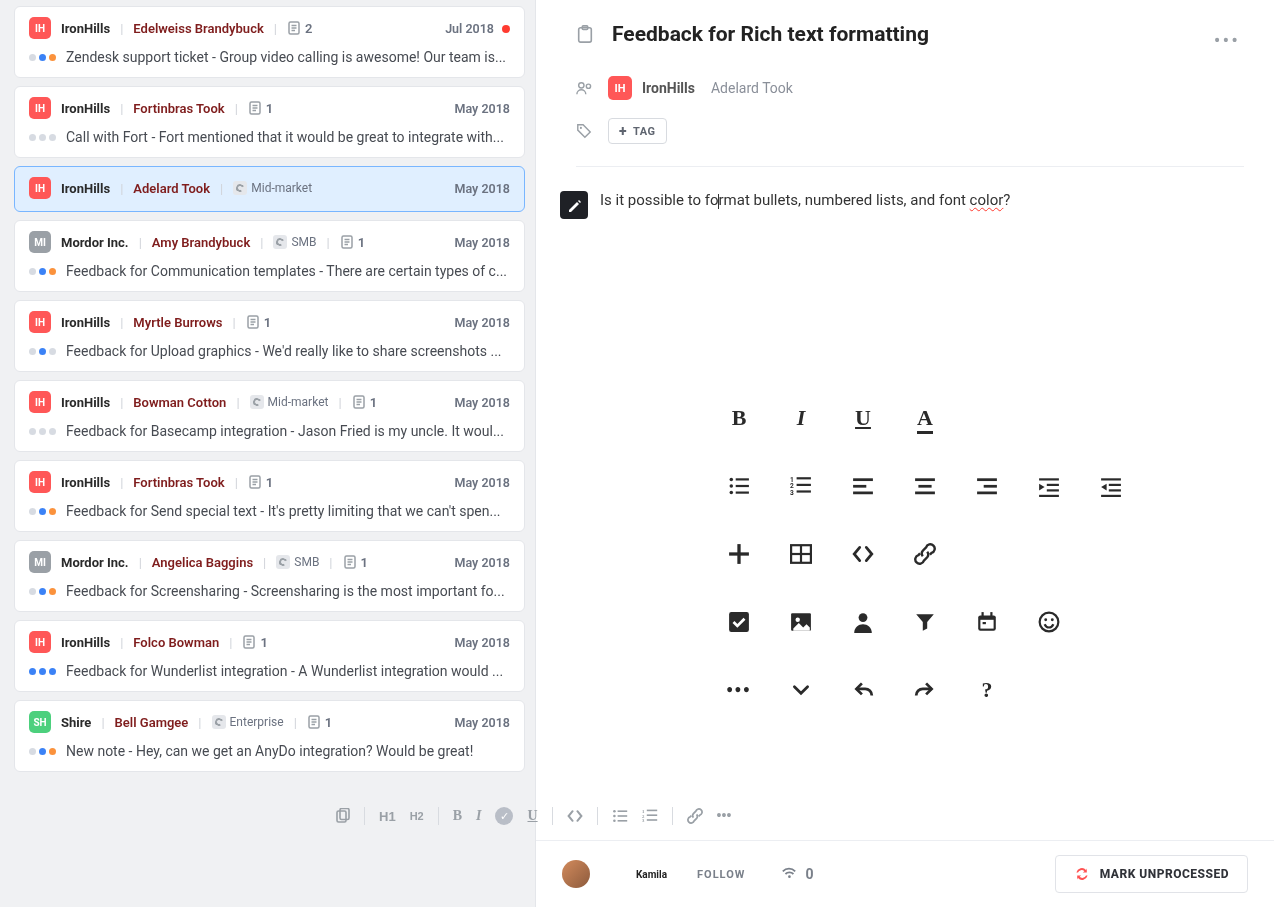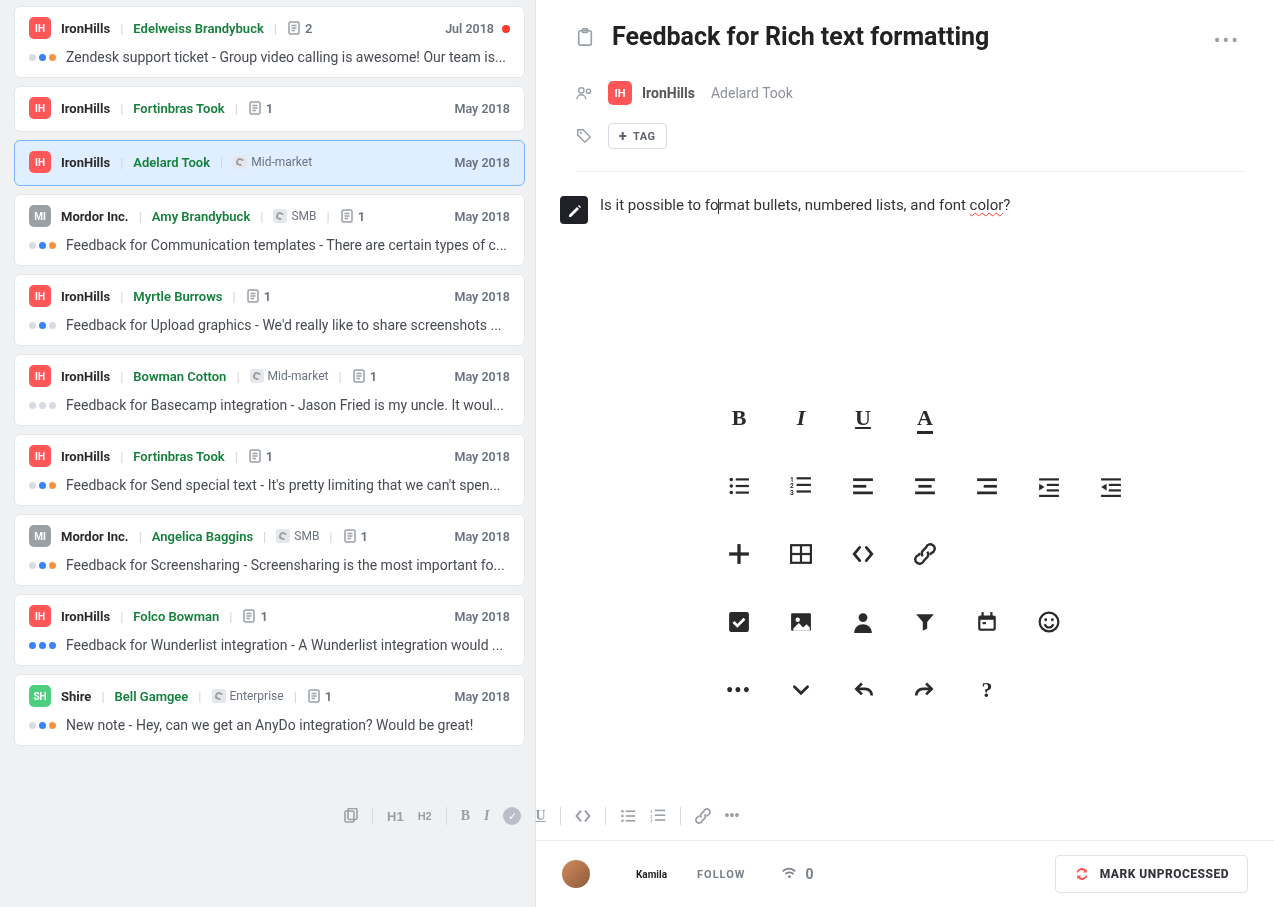--- a/index.html
+++ b/index.html
@@ -17,7 +17,7 @@
   .org-sh { background:#4cd07d; }
   .org-name { font-weight:700; color:#2a2a2a; }
   .divider { color:#d0d3d9; }
-  .contact-name { font-weight:600; color:#15803d; }
+  .contact-name { font-weight:600; color:#7f1d1d; }
   .segment-chip { display:inline-flex; align-items:center; gap:4px; font-size:12px; font-weight:400; color:#6b7280; }
   .segment-chip .seg-icon { width:14px; height:14px; background:#e5e7eb; border-radius:3px; display:inline-block; position:relative; }
   .seg-icon::after { content:''; position:absolute; inset:3px 3px 3px 3px; border:2px solid #9aa0a6; border-radius:50%; border-right-color:transparent; transform:rotate(20deg); }

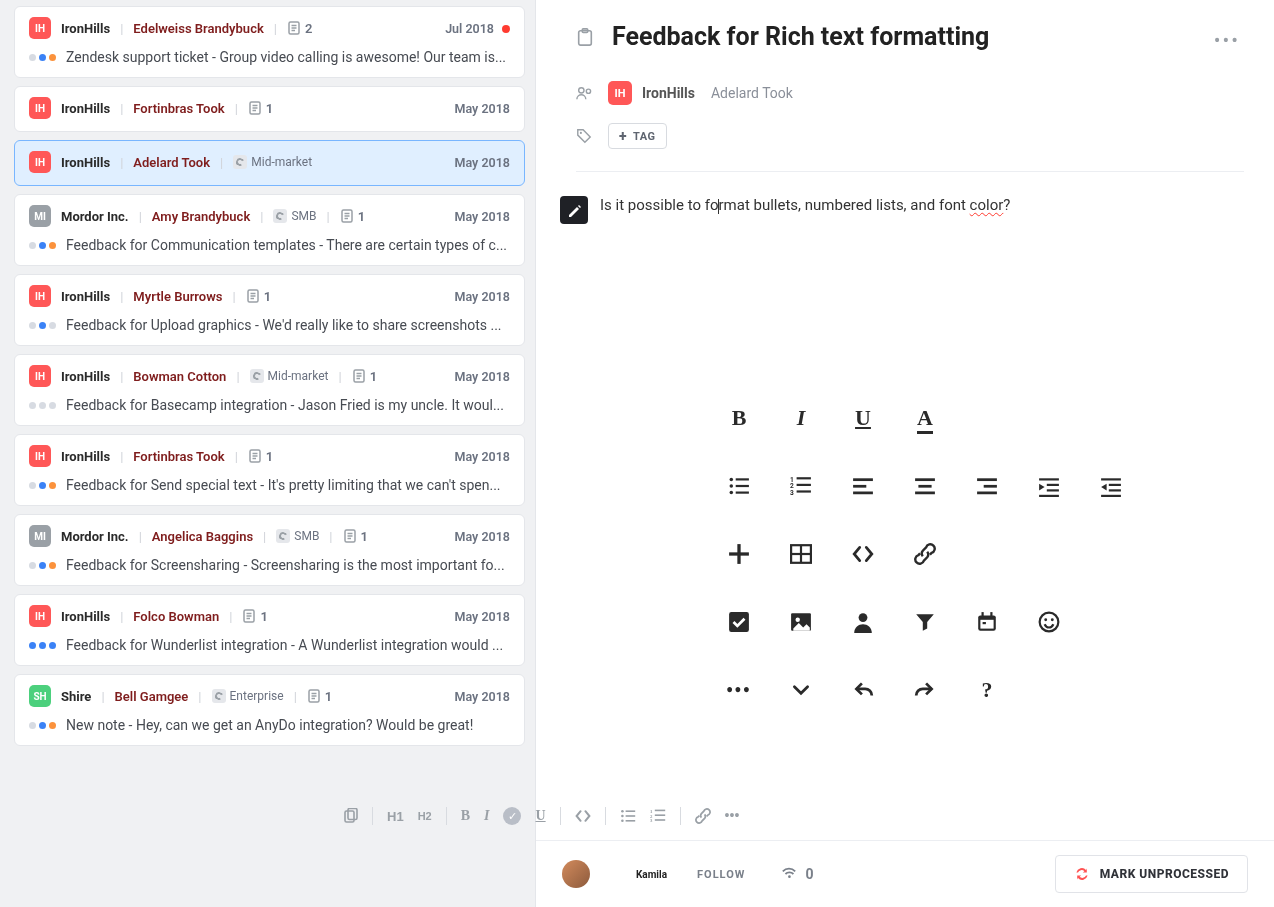--- a/index.html
+++ b/index.html
@@ -38,7 +38,7 @@
   .detail-top { padding:22px 30px 0 40px; position:relative; }
   .detail-title-row { display:flex; align-items:center; gap:18px; }
   .clip-icon { width:18px; height:18px; color:#9aa0a6; }
-  .detail-title { font-size:25px; font-weight:700; color:#222;text-align:center; }
+  .detail-title { font-size:21px; font-weight:700; color:#222;text-align:center; }
   .more-dots { position:absolute; right:34px; top:28px; color:#9aa0a6; cursor:pointer; font-size:20px; letter-spacing:2px; }
   .meta-row { display:flex; align-items:center; gap:16px; margin-top:30px; font-size:14px; color:#555; }
   .meta-icon { width:16px; height:16px; color:#9aa0a6; }

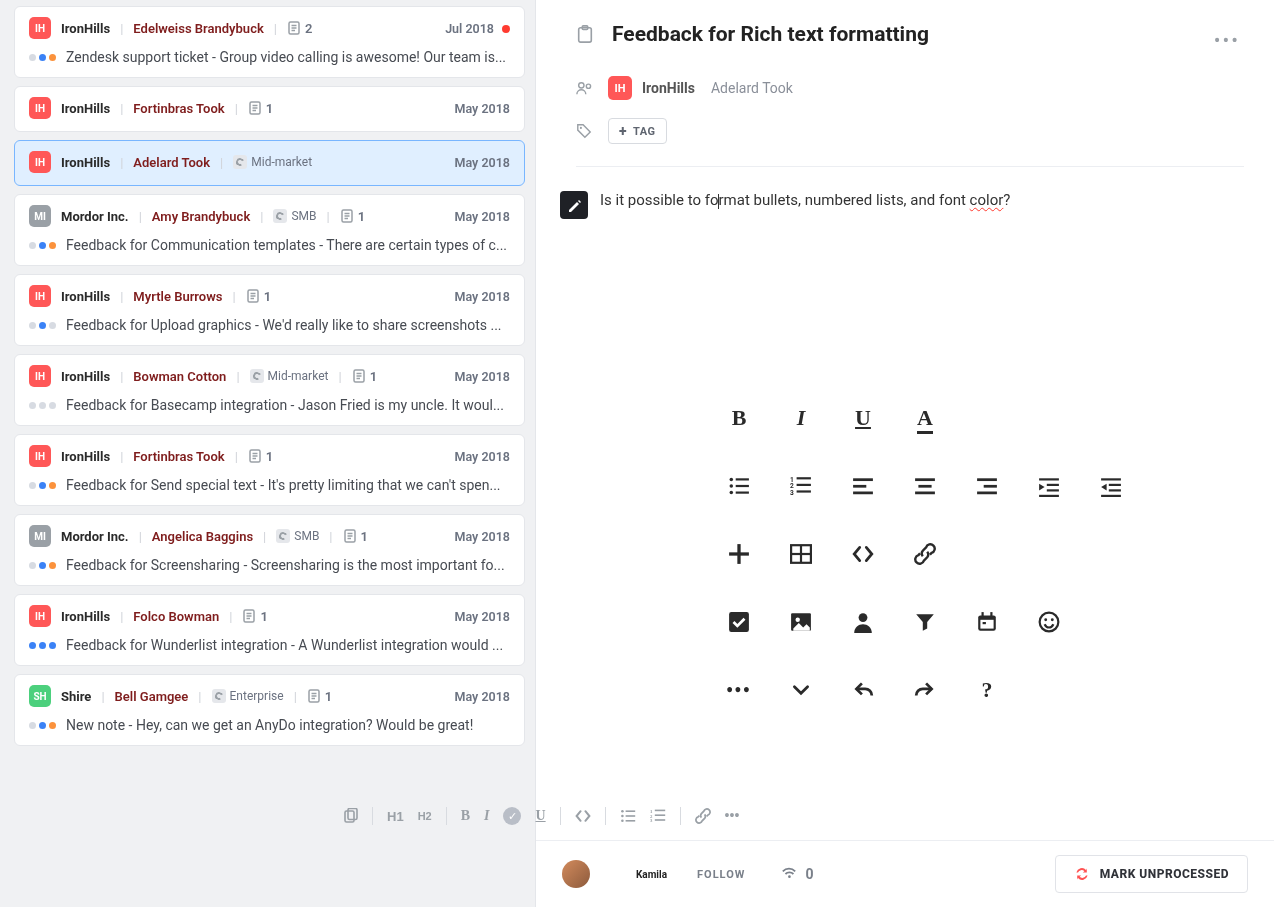--- a/index.html
+++ b/index.html
@@ -272,6 +272,14 @@
             <span>1</span>
           </span>
       <span class="date">May 2018</span>
+    </div>
+    <div class="note-body">
+      <span class="dots">
+            <span class="dot light"></span>
+            <span class="dot light"></span>
+            <span class="dot light"></span>
+          </span>
+      <span class="note-text">Call with Fort - Fort mentioned that it would be great to integrate with...</span>
     </div>
       </div>
       <div class="note-card selected">

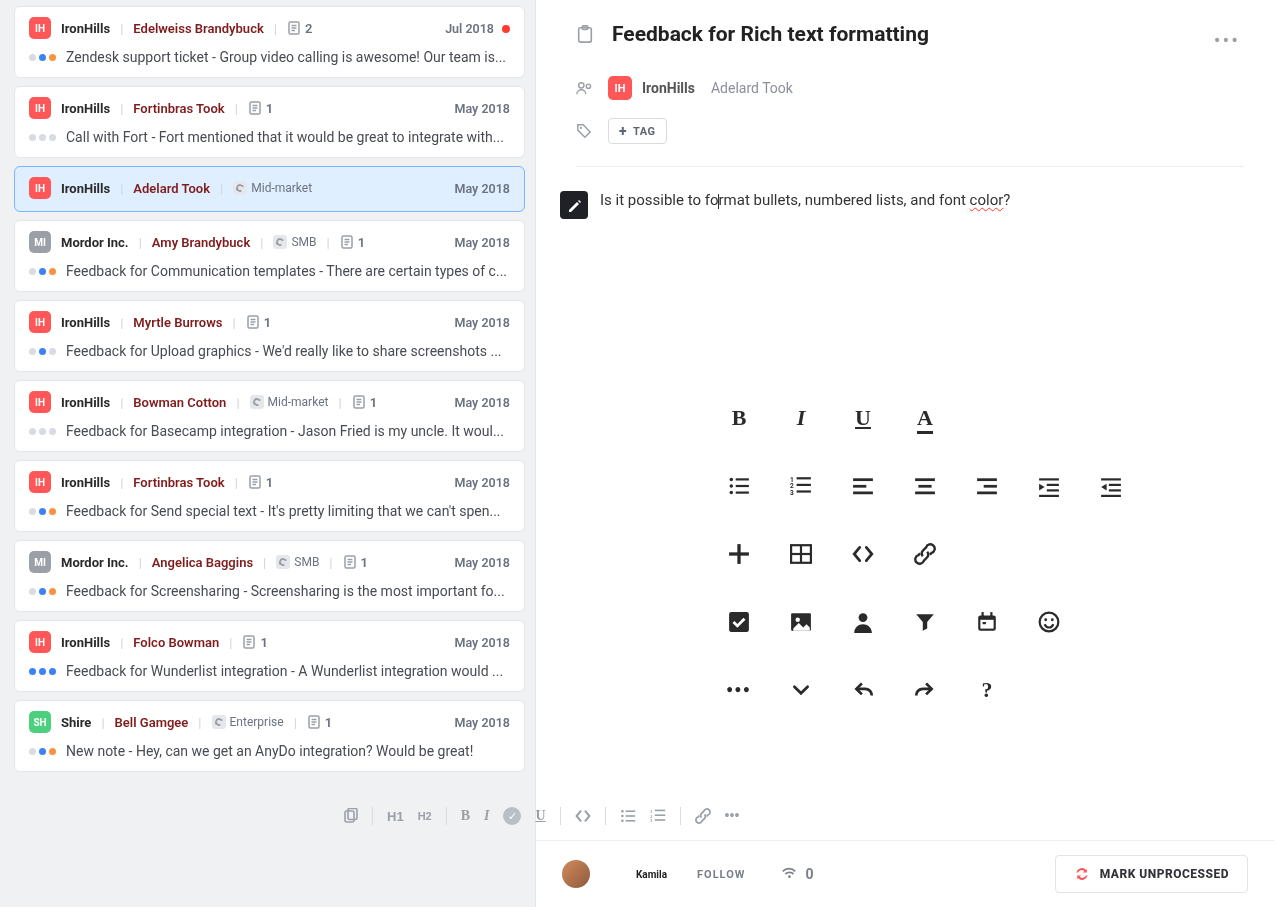--- a/index.html
+++ b/index.html
@@ -62,7 +62,7 @@
   .palette .pcell .a-ul::after { content:''; position:absolute; left:0; right:0; bottom:-3px; height:3px; background:#2a2a2a; }
 
   
-  .list-toolbar { position:fixed; left:336px; bottom:80px; transform:translateY(0); display:flex; align-items:center; gap:14px; background:rgba(255,255,255,0.0); padding:2px 6px; color:#9aa0a6; }
+  .list-toolbar { position:fixed; left:328px; bottom:80px; transform:translateY(0); display:flex; align-items:center; gap:14px; background:rgba(255,255,255,0.0); padding:2px 6px; color:#9aa0a6; }
   .list-toolbar .tb-item { font-size:14px; font-weight:700; font-family:Georgia,serif; color:#9aa0a6; cursor:pointer; display:inline-flex; align-items:center; }
   .list-toolbar .sep { width:1px; height:18px; background:#d8dbe0; }
   .tb-circle { width:18px; height:18px; border-radius:50%; background:#b9bec7; display:inline-flex; align-items:center; justify-content:center; color:#fff; font-size:11px; }

